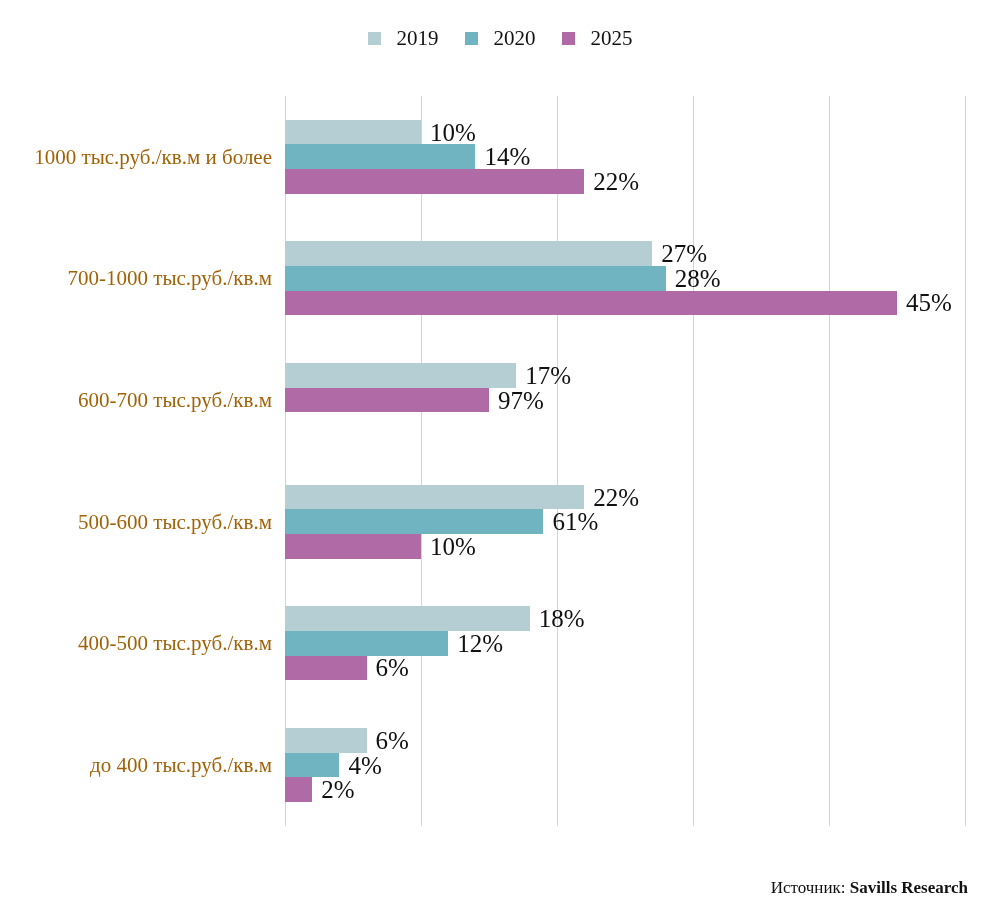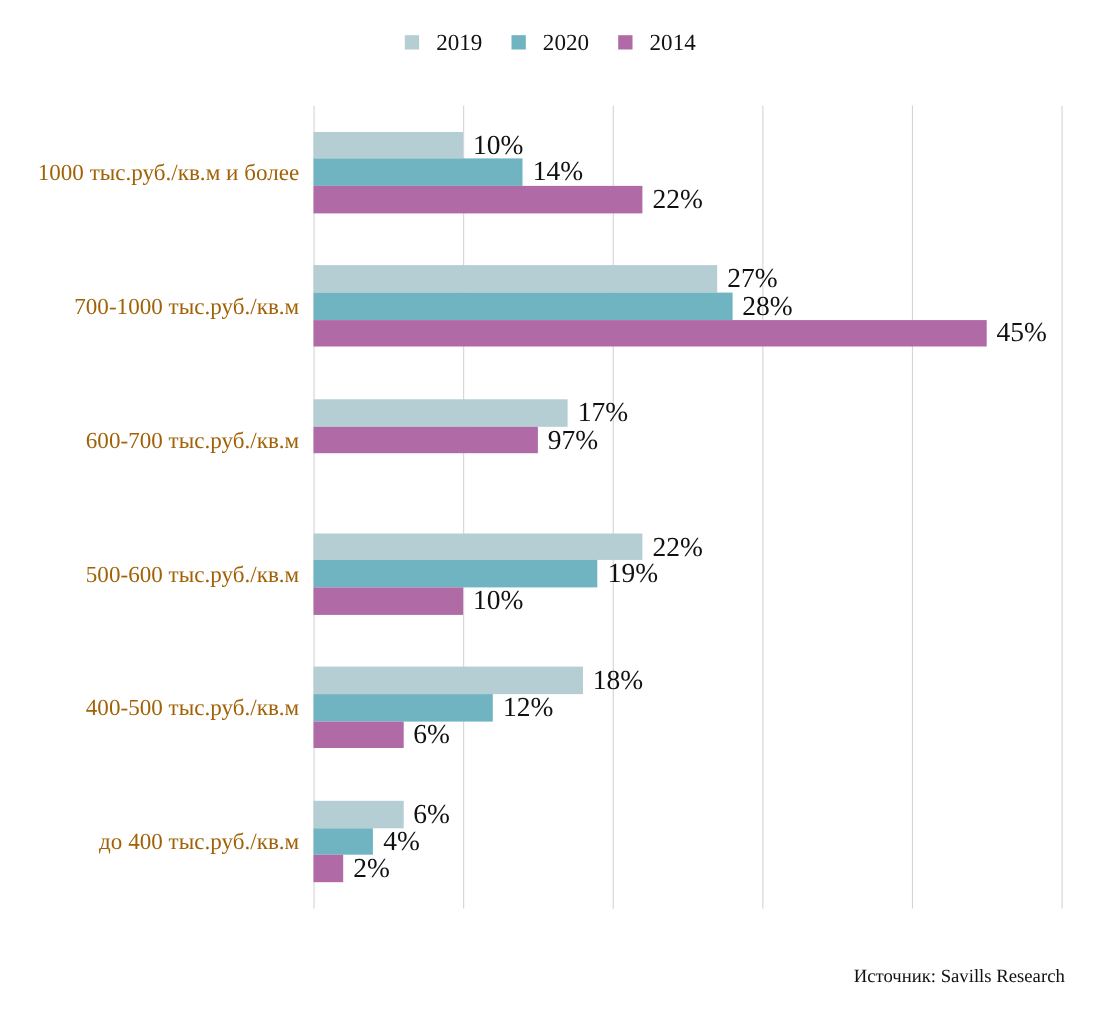--- a/index.html
+++ b/index.html
@@ -158,7 +158,7 @@
     </div>
     <div class="legend-item">
       <span class="legend-swatch" style="background:#b06aa5"></span>
-      <span class="legend-label">2014</span>
+      <span class="legend-label">2025</span>
     </div>
   </div>
 

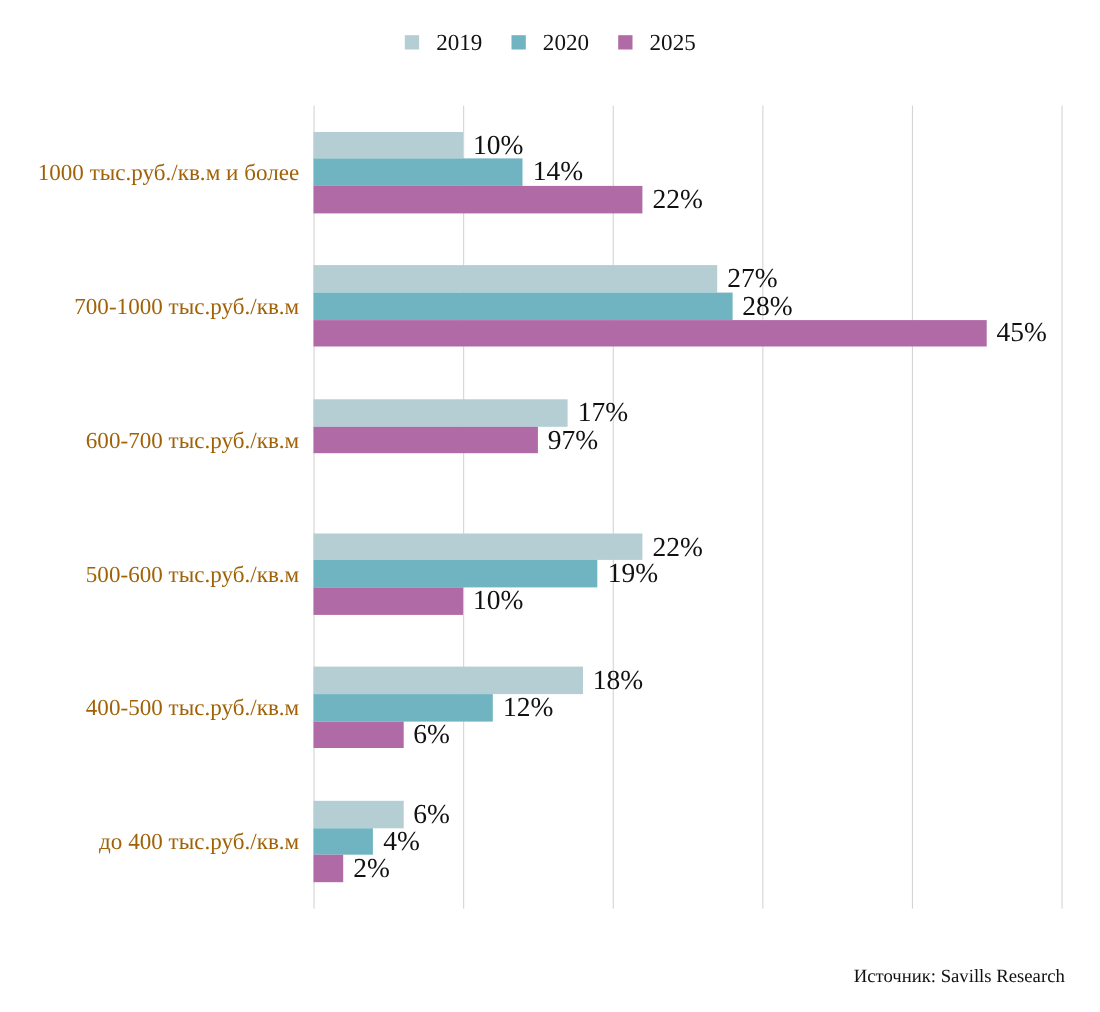--- a/index.html
+++ b/index.html
@@ -226,7 +226,7 @@
           </div>
           <div class="bar-row">
             <div class="bar" style="background: rgb(111, 180, 192); width: 38%;"></div>
-            <span class="bar-label">19%</span>
+            <span class="bar-label">61%</span>
           </div>
           <div class="bar-row">
             <div class="bar" style="background: rgb(176, 106, 165); width: 20%;"></div>

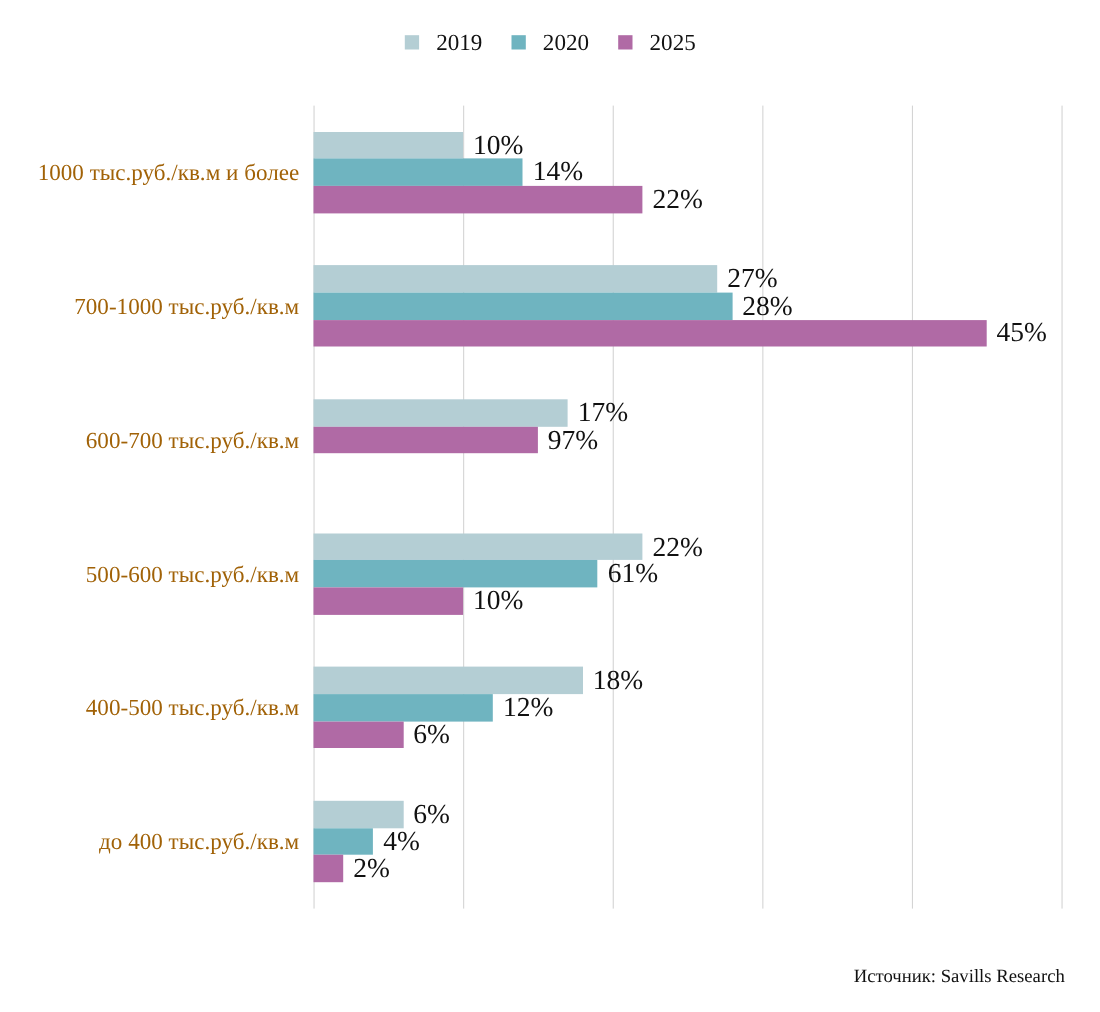--- a/index.html
+++ b/index.html
@@ -139,7 +139,7 @@
     font-weight: normal;
   }
   .source-text {
-    font-weight: normal;
+    font-weight: bold;
   }
 </style>
 </head>

